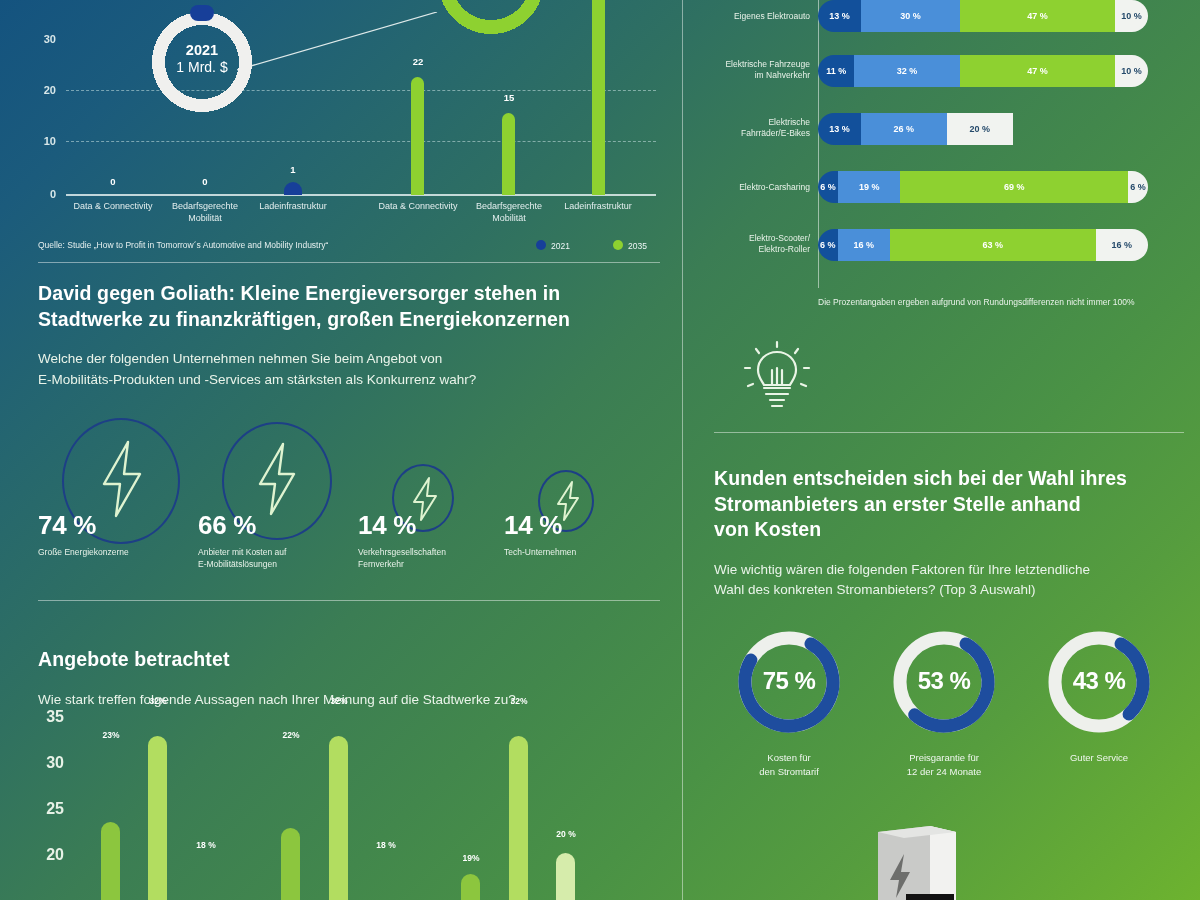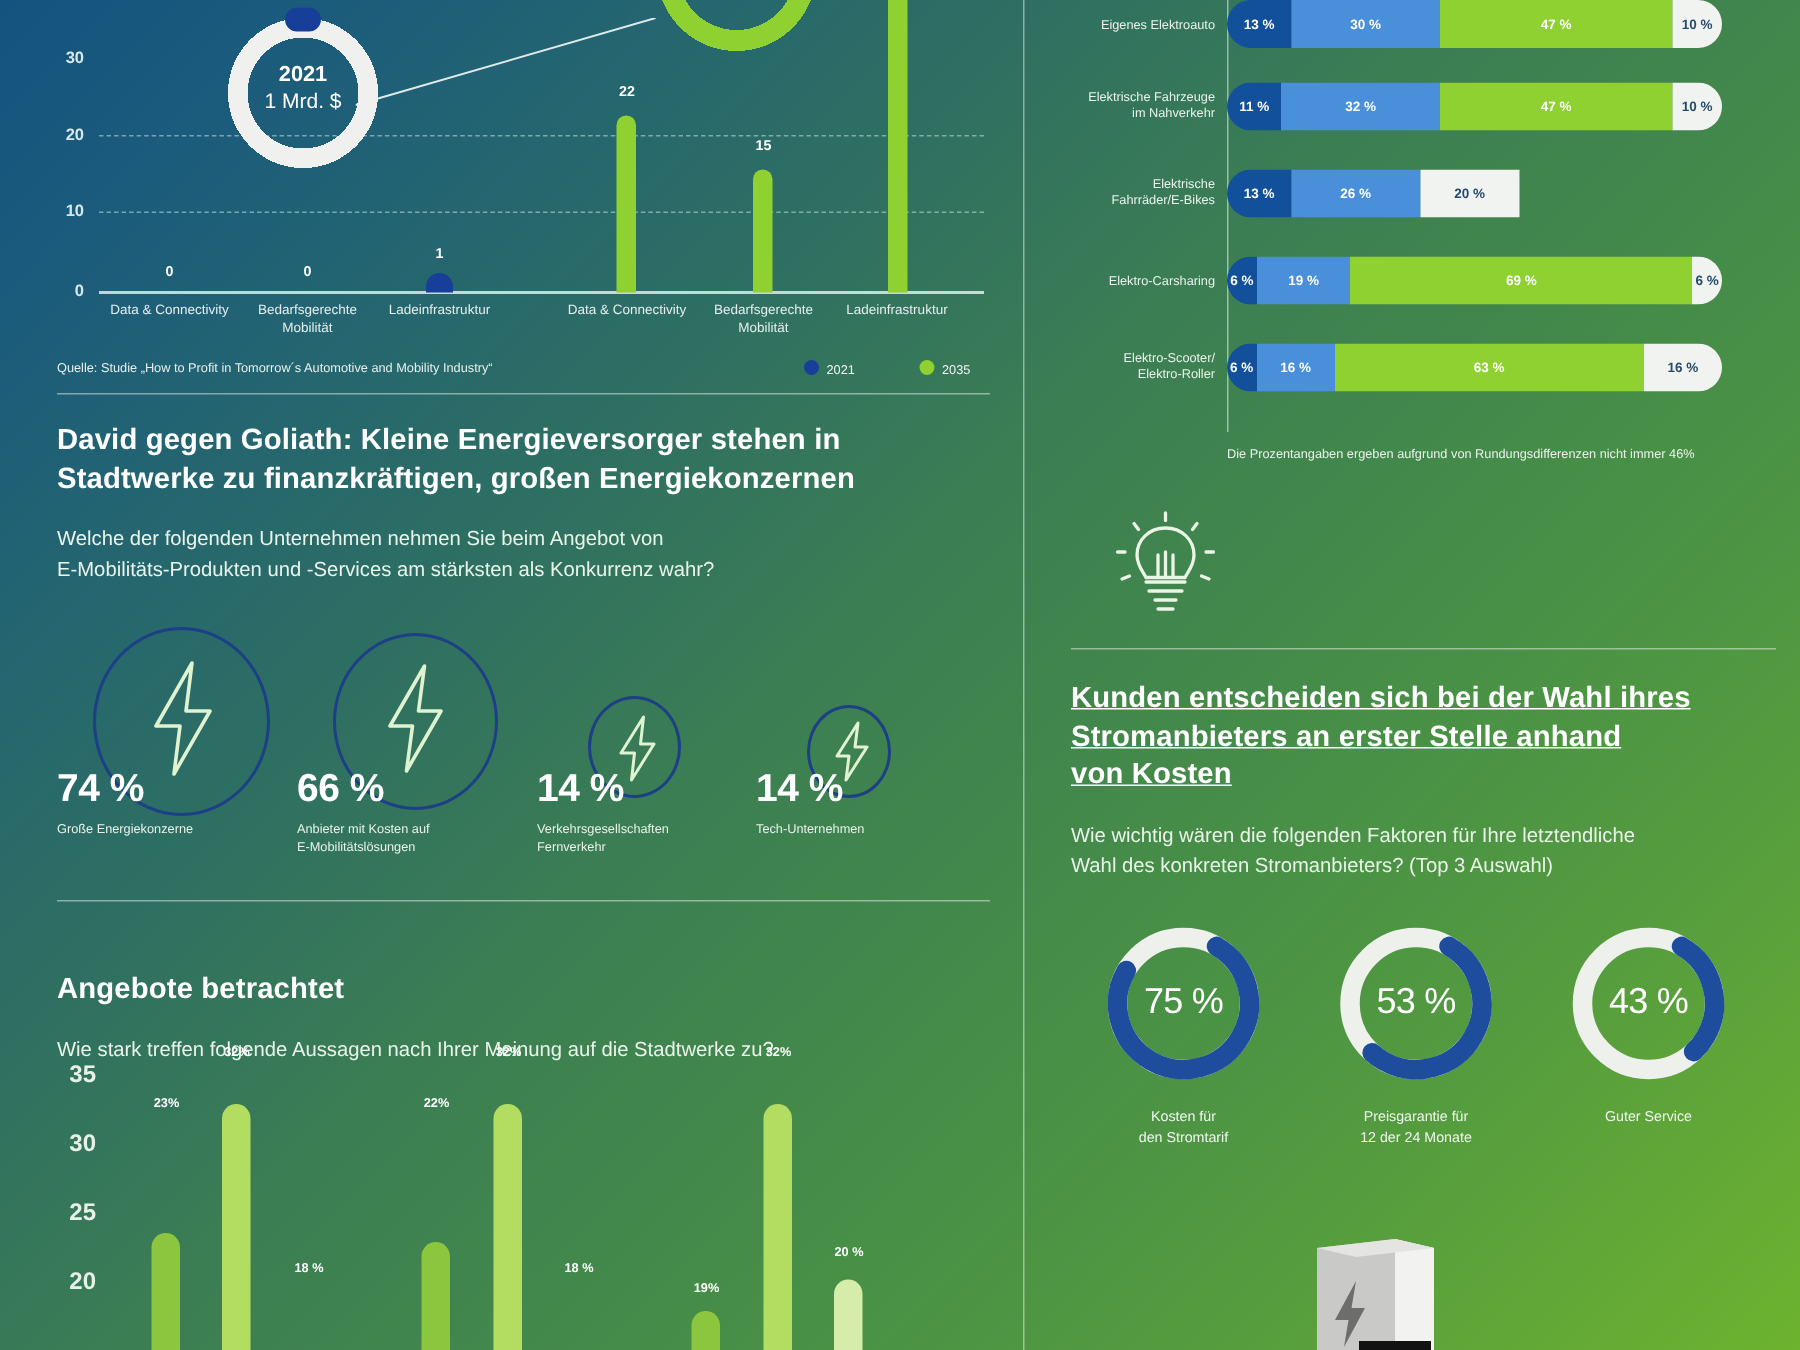--- a/index.html
+++ b/index.html
@@ -431,7 +431,7 @@
       </div>
     </div>
 
-    <div class="sc-note">Die Prozentangaben ergeben aufgrund von Rundungsdifferenzen nicht immer 46%</div>
+    <div class="sc-note">Die Prozentangaben ergeben aufgrund von Rundungsdifferenzen nicht immer 100%</div>
   </div>
 
   <div class="bulb-box">

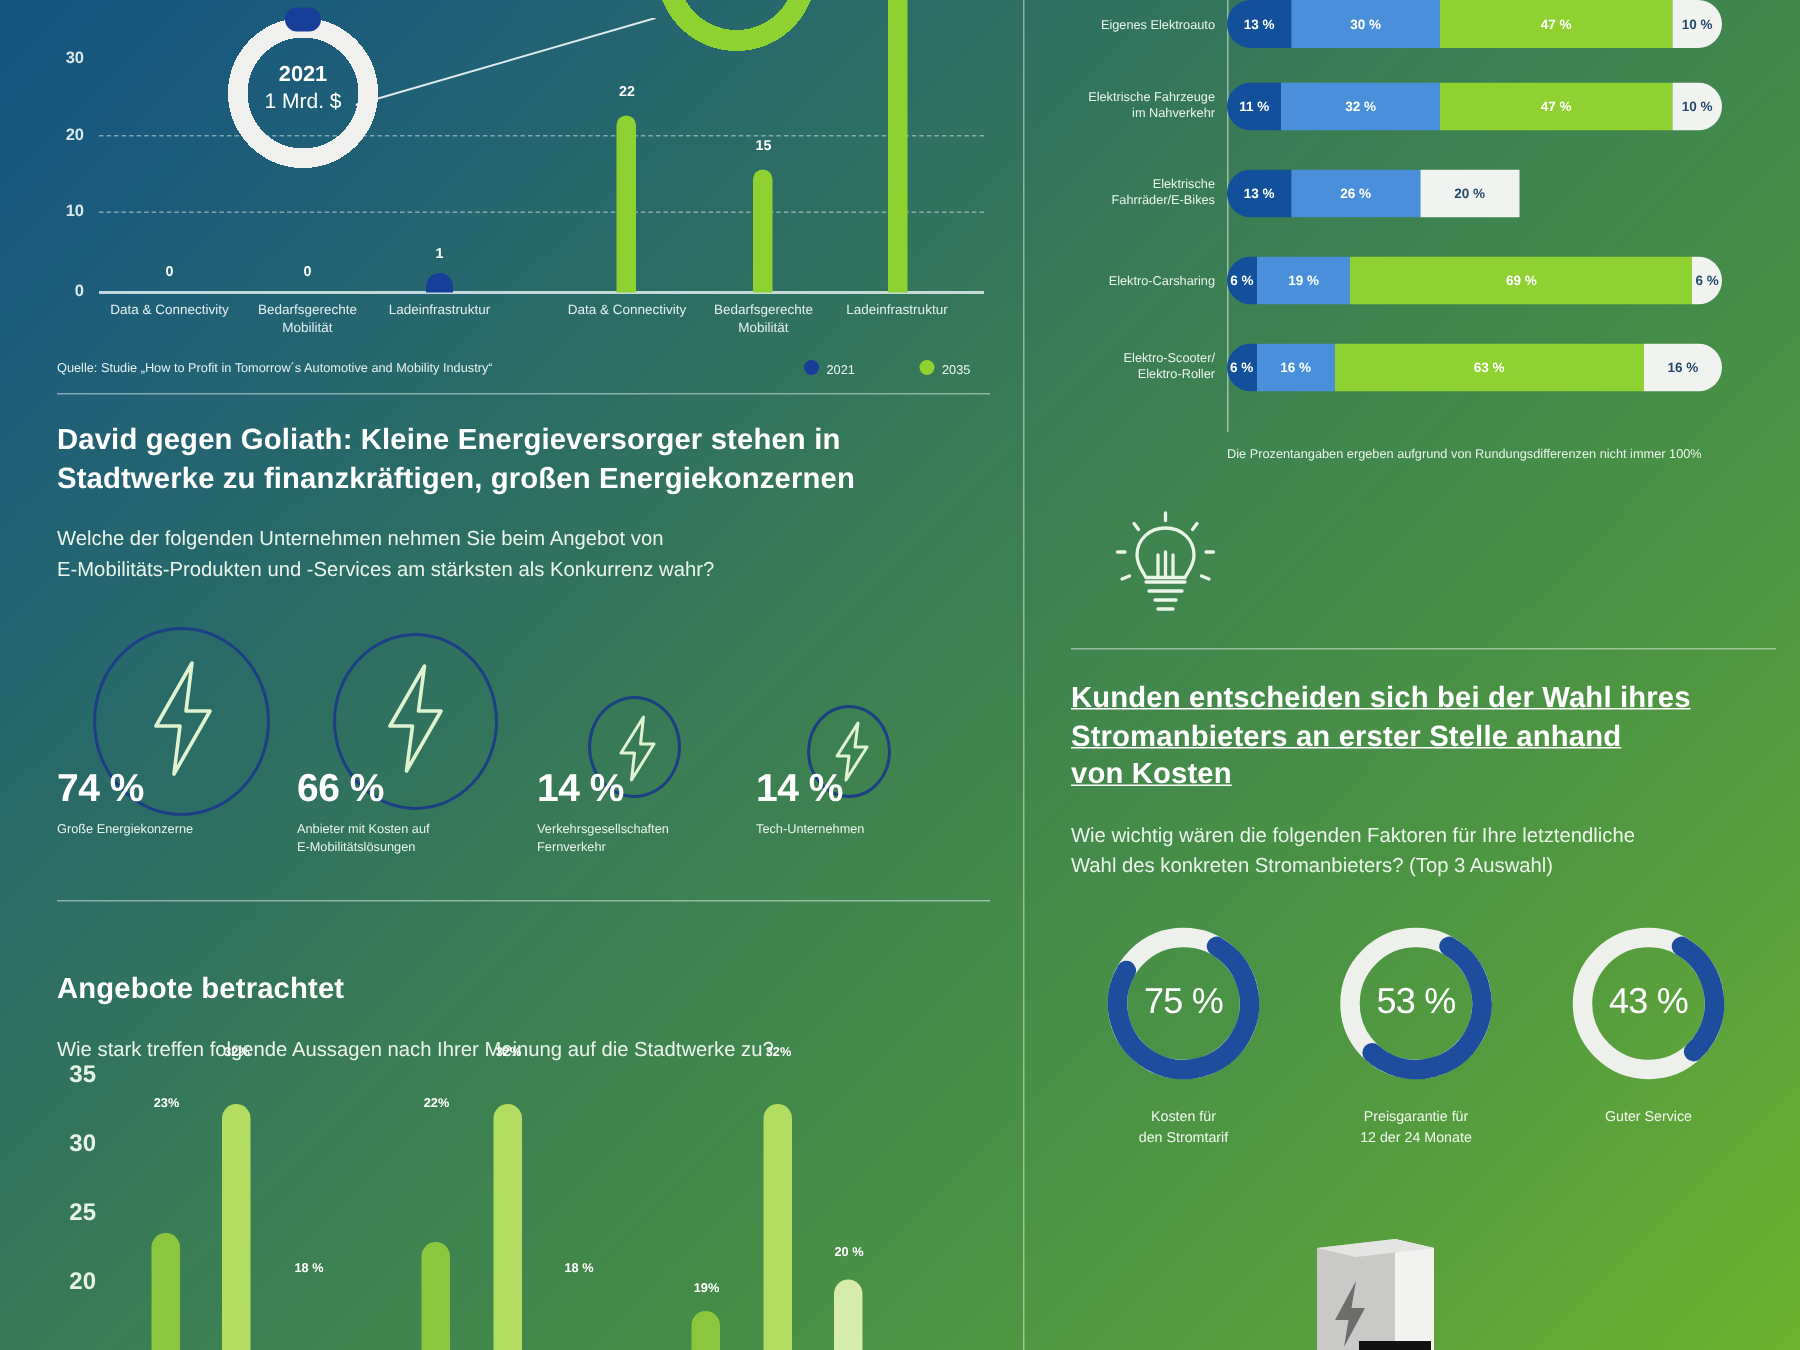--- a/index.html
+++ b/index.html
@@ -177,7 +177,7 @@
 
   
   .sec4 { position: absolute; left: 32px; top: 432px; width: 470px; }
-  .sec4 h2 { margin-top: 20px; text-decoration: underline; }
+  .sec4 h2 { margin-top: 33px; }
   .sec4 p.sec-q { margin-top: 17px; }
   .donut-row { position: relative; height: 190px; margin-top: 26px; }
   .donut { position: absolute; width: 110px; height: 110px; }

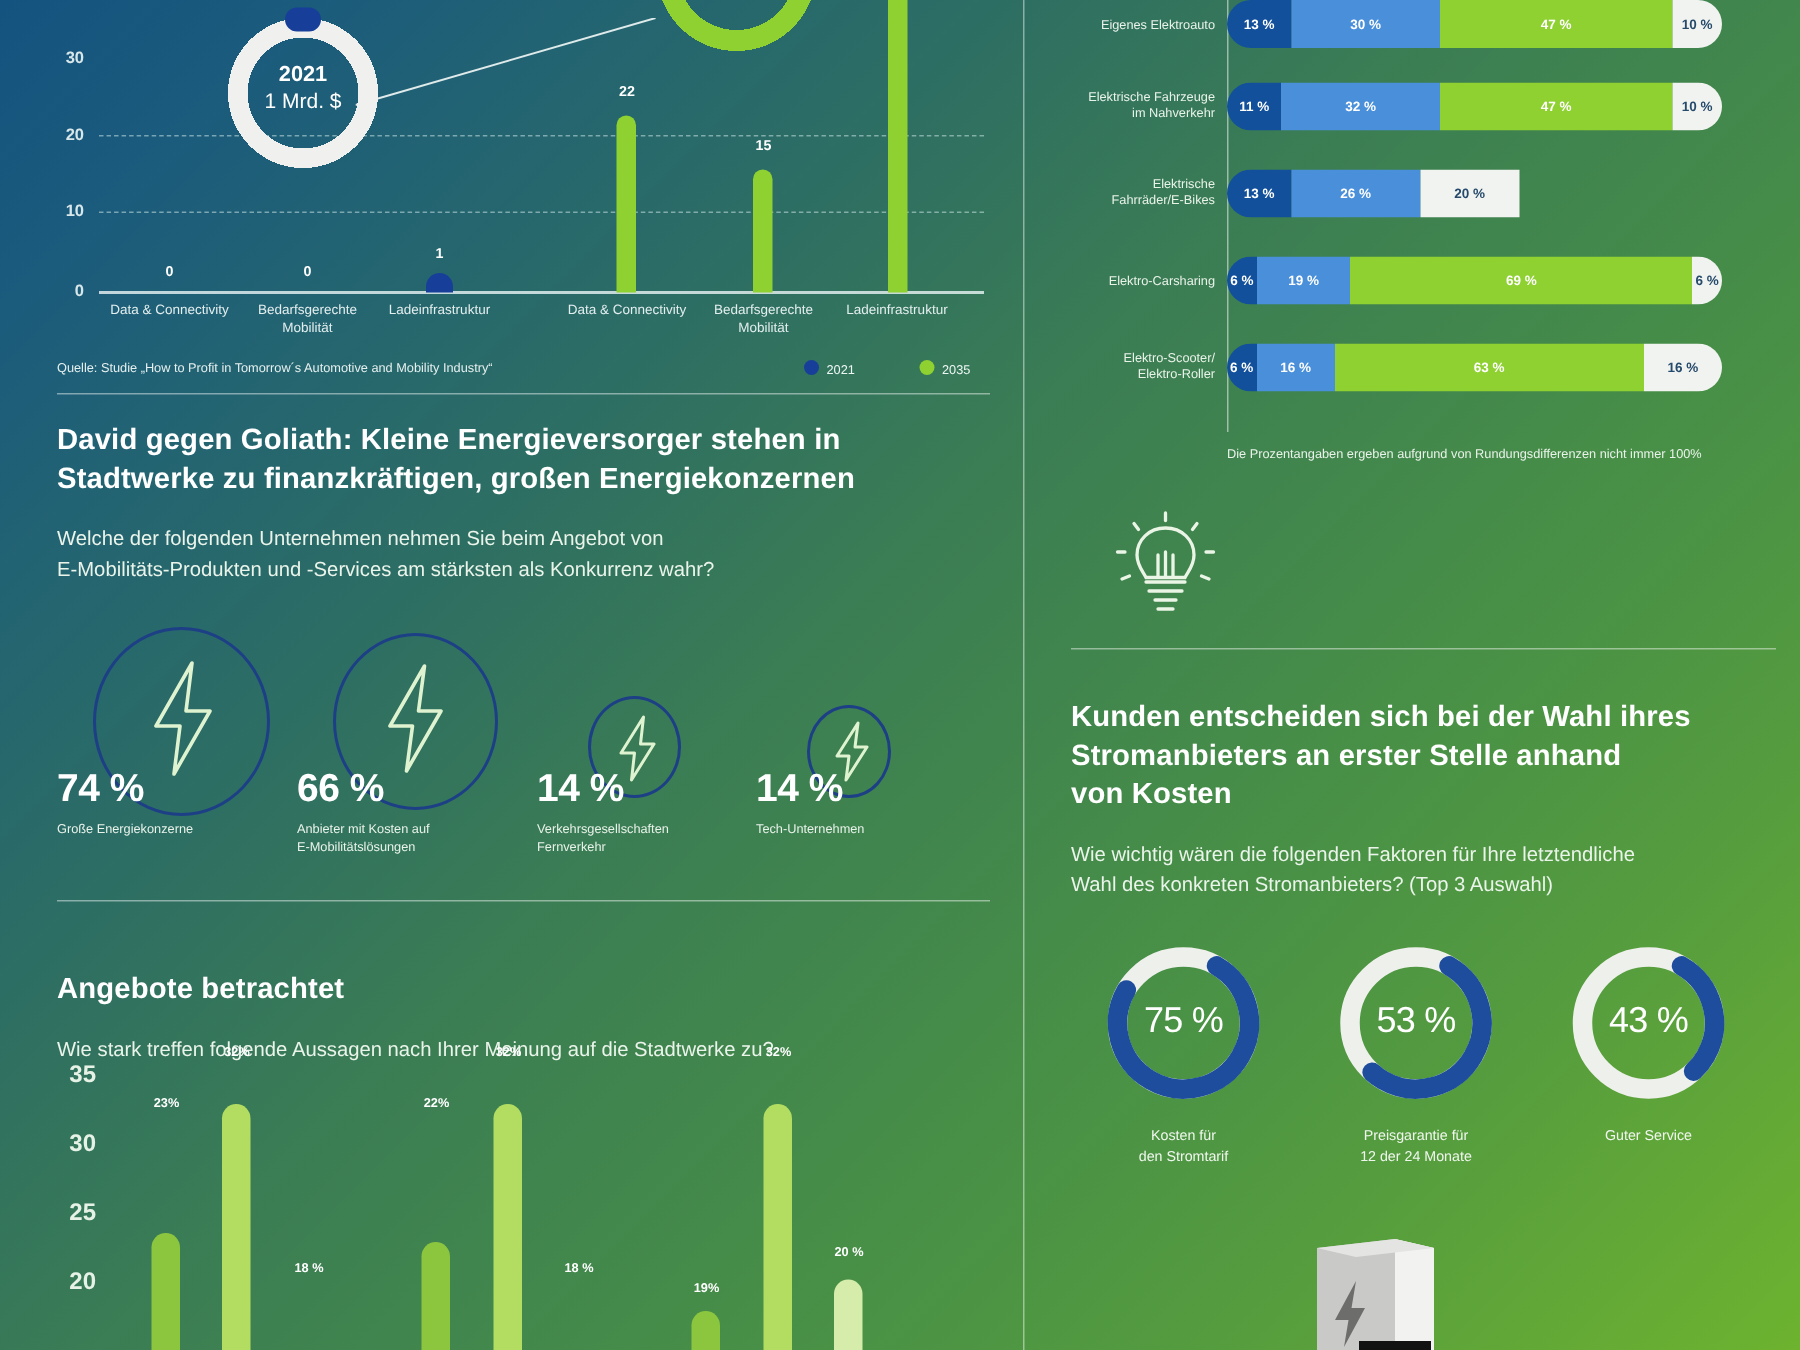--- a/index.html
+++ b/index.html
@@ -183,7 +183,7 @@
   .donut { position: absolute; width: 110px; height: 110px; }
   .donut-num {
     position: absolute; left: 0; top: 40px; width: 110px; text-align: center;
-    font-size: 24px; font-weight: normal; color: #ffffff; letter-spacing: -.5px;
+    font-size: 24px; font-weight: bold; color: #ffffff; letter-spacing: -.5px;
   }
   .donut-cap {
     position: absolute; top: 124px; width: 150px; text-align: center;

